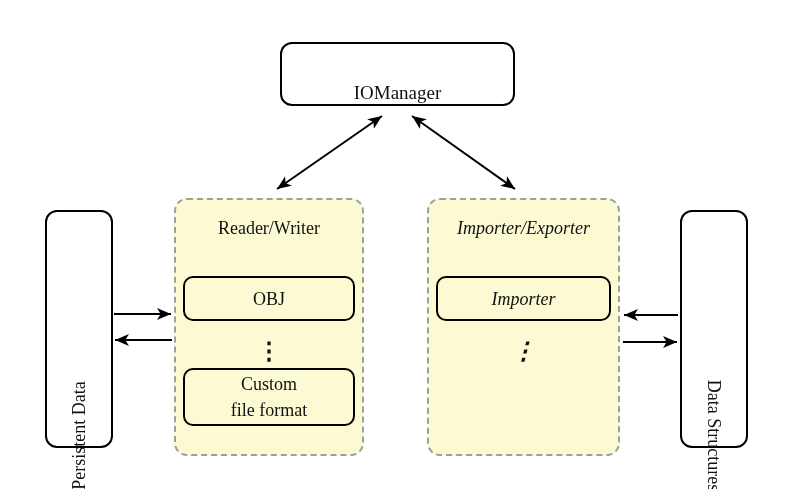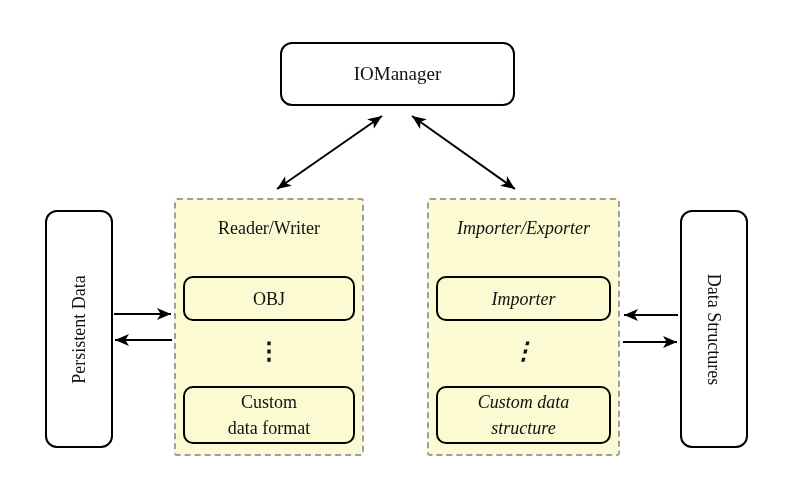--- a/index.html
+++ b/index.html
@@ -34,7 +34,7 @@
     border: 2.5px solid #000000;
     border-radius: 12px;
     display: flex;
-    align-items: center;
+    align-items: flex-end;
     justify-content: center;
     box-sizing: border-box;
   }

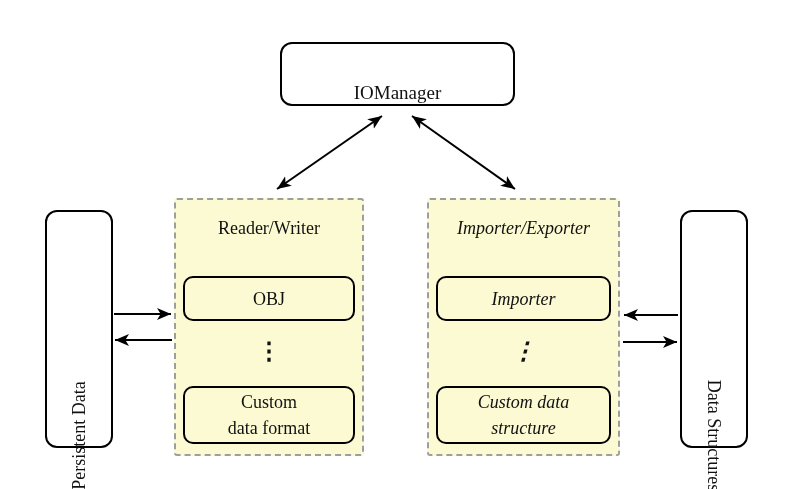--- a/index.html
+++ b/index.html
@@ -67,7 +67,7 @@
     height: 258px;
     background: #FCFAD2;
     border: 2px dashed #9E9E9E;
-    border-radius: 3px;
+    border-radius: 13px;
     box-sizing: border-box;
   }
   .group-left { left: 174px; width: 190px; }

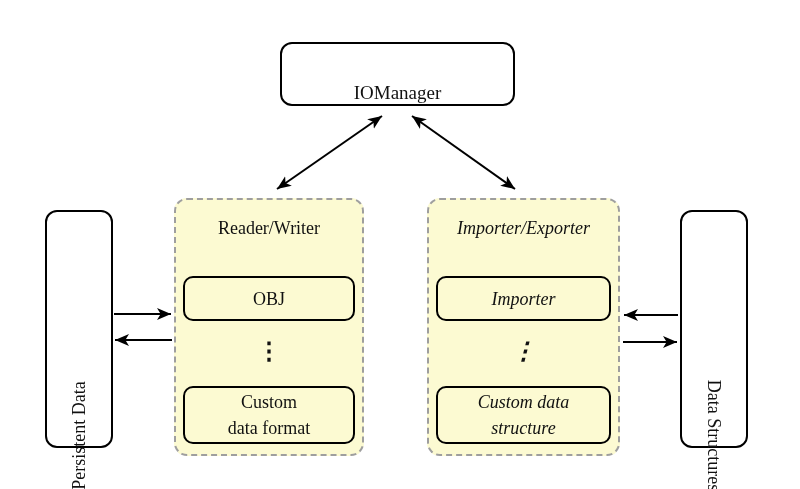--- a/index.html
+++ b/index.html
@@ -97,7 +97,7 @@
     box-sizing: border-box;
   }
   .inner-top { top: 76px; height: 45px; }
-  .inner-bottom { top: 186px; height: 58px; text-align: right; }
+  .inner-bottom { top: 168px; height: 58px; text-align: right; }
   .ellipsis {
     position: absolute;
     top: 130px;

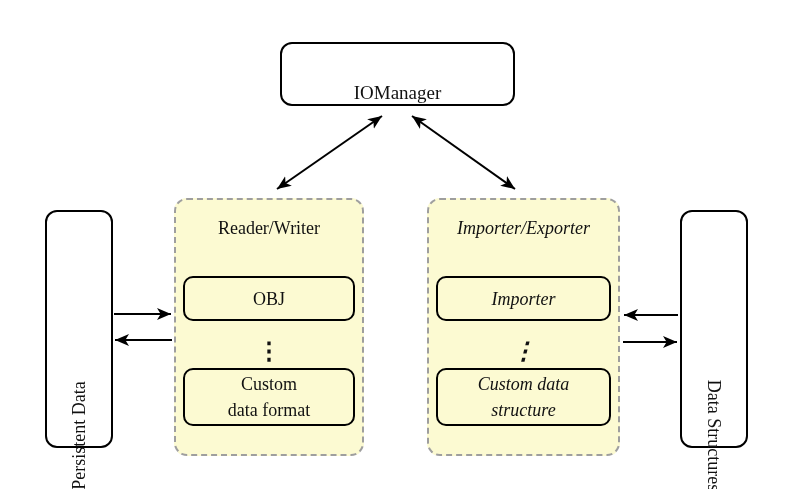--- a/index.html
+++ b/index.html
@@ -159,10 +159,6 @@
       <span>Importer</span>
     </div>
     <div class="ellipsis">⋮</div>
-    <div class="inner-box inner-bottom">
-      <span>Custom data</span>
-      <span>structure</span>
-    </div>
   </div>
 
 </div>

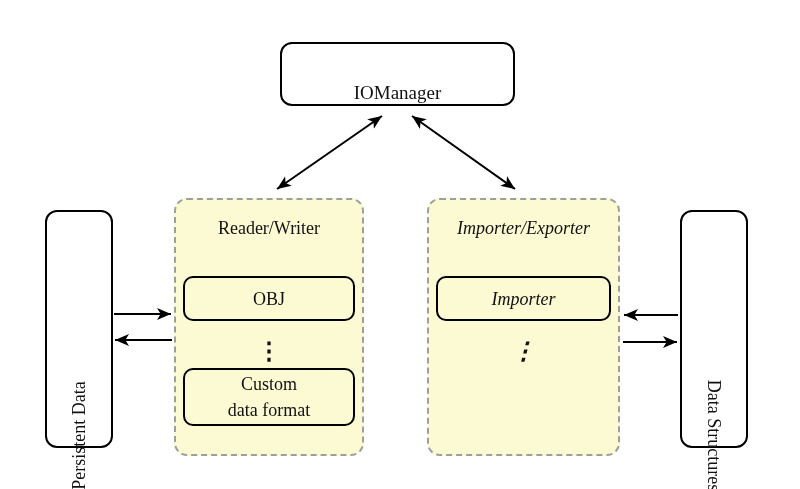--- a/index.html
+++ b/index.html
@@ -149,7 +149,7 @@
     <div class="ellipsis">⋮</div>
     <div class="inner-box inner-bottom">
       <span>Custom</span>
-      <span>data format</span>
+      <span>file format</span>
     </div>
   </div>
 

